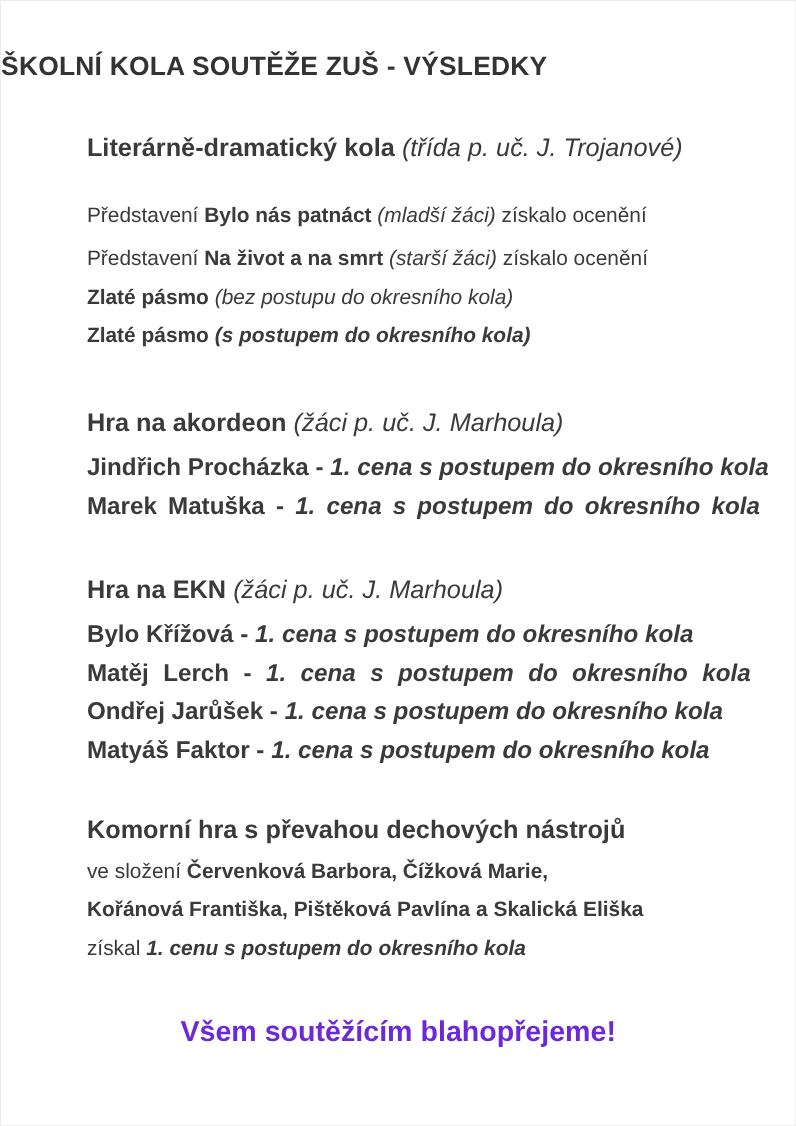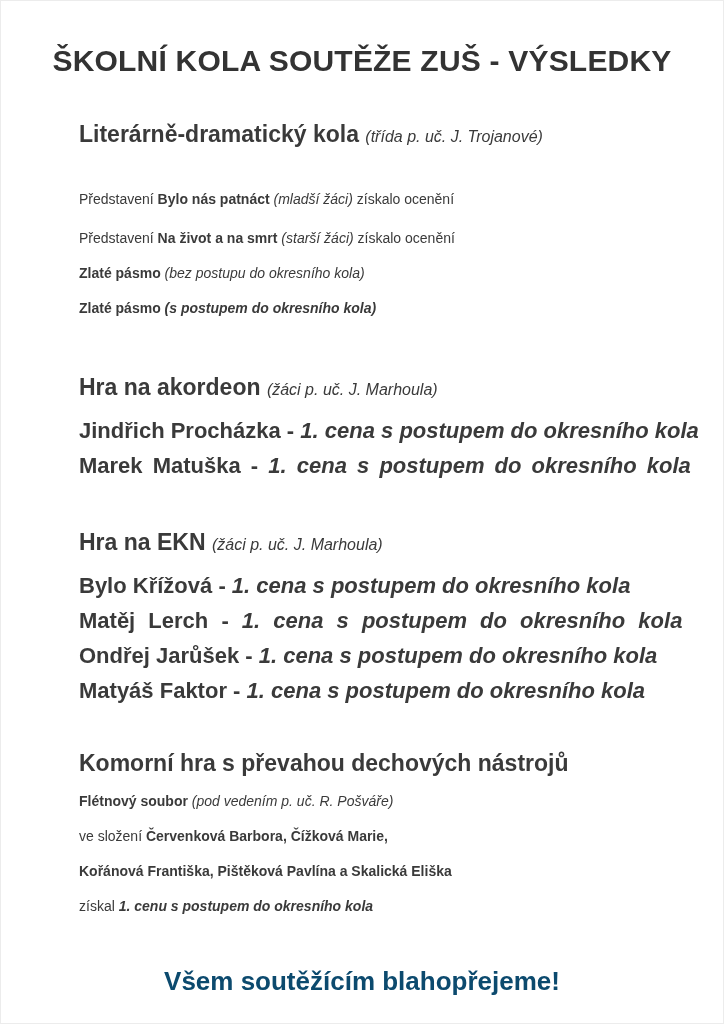--- a/index.html
+++ b/index.html
@@ -17,8 +17,7 @@
   .doc-title {
     margin: 0;
     padding-top: 42px;
-    text-align: center;
-    font-size: 30px;
+    font-size: 24px;
     line-height: 36px;
     font-weight: 700;
     color: #333333;

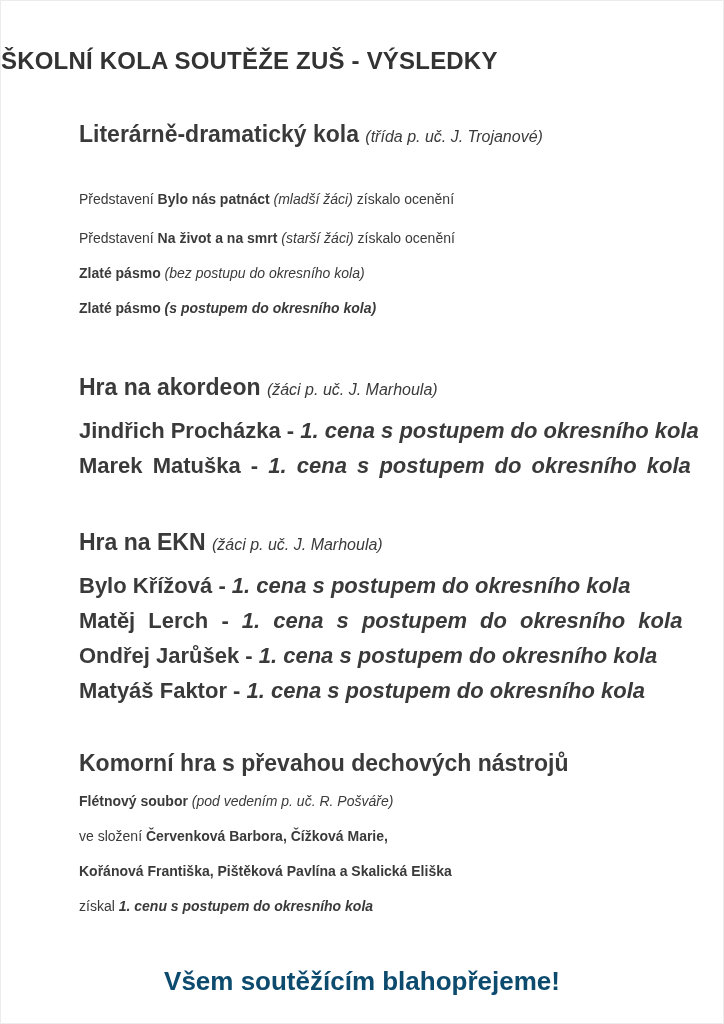--- a/index.html
+++ b/index.html
@@ -33,7 +33,7 @@
     white-space: nowrap;
   }
   .sec-heading .note {
-    font-size: 16px;
+    font-size: 23px;
     font-weight: 400;
     font-style: italic;
   }

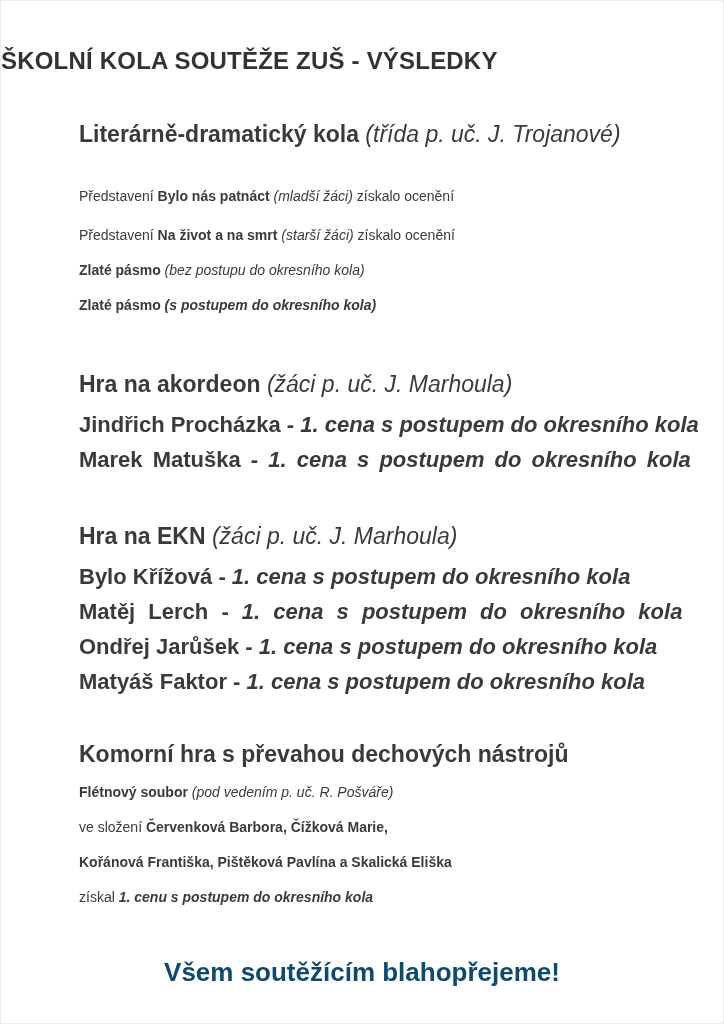--- a/index.html
+++ b/index.html
@@ -45,7 +45,7 @@
   .lines-entries { margin-top: 8px; }
   .lines-s4 { margin-top: 6px; }
   .body-line {
-    font-size: 14px;
+    font-size: 19px;
     line-height: 35px;
     white-space: nowrap;
   }

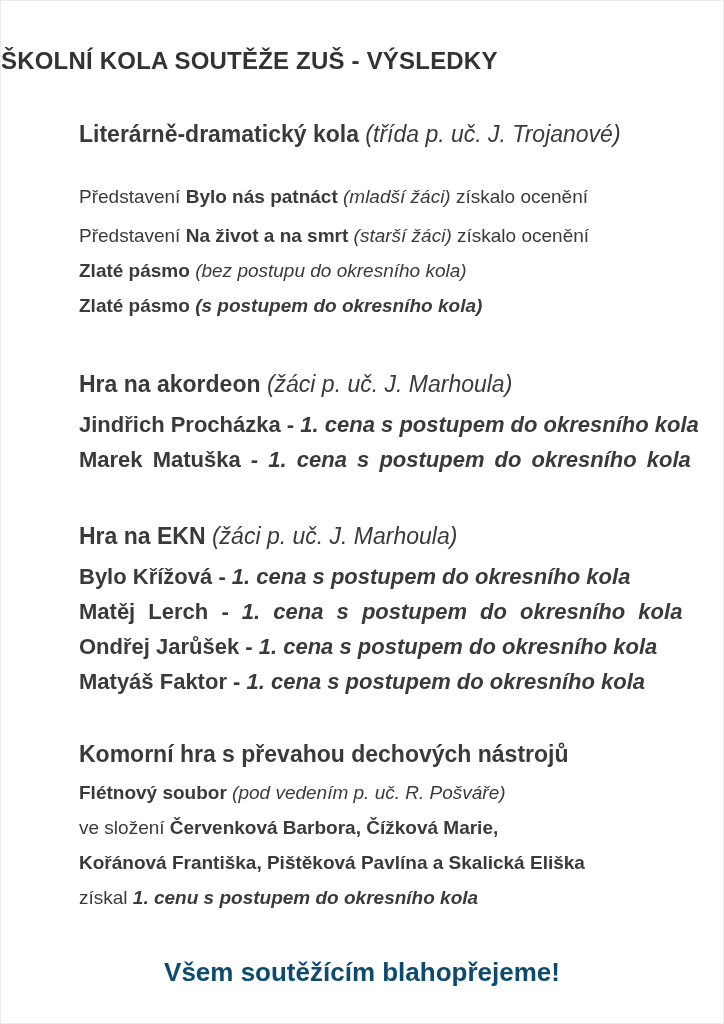--- a/index.html
+++ b/index.html
@@ -110,7 +110,6 @@
   <section class="sec mt-s4">
     <h2 class="sec-heading"><span class="hb">Komorní hra s převahou dechových nástrojů</span></h2>
     <div class="lines-s4">
-      <div class="body-line"><span class="b">Flétnový soubor</span><span class="i"> (pod vedením p. uč. R. Pošváře)</span></div>
       <div class="body-line"><span>ve složení </span><span class="b">Červenková Barbora, Čížková Marie,</span></div>
       <div class="body-line"><span class="b">Kořánová Františka, Pištěková Pavlína a Skalická Eliška</span></div>
       <div class="body-line"><span>získal </span><span class="bi">1. cenu s postupem do okresního kola</span></div>

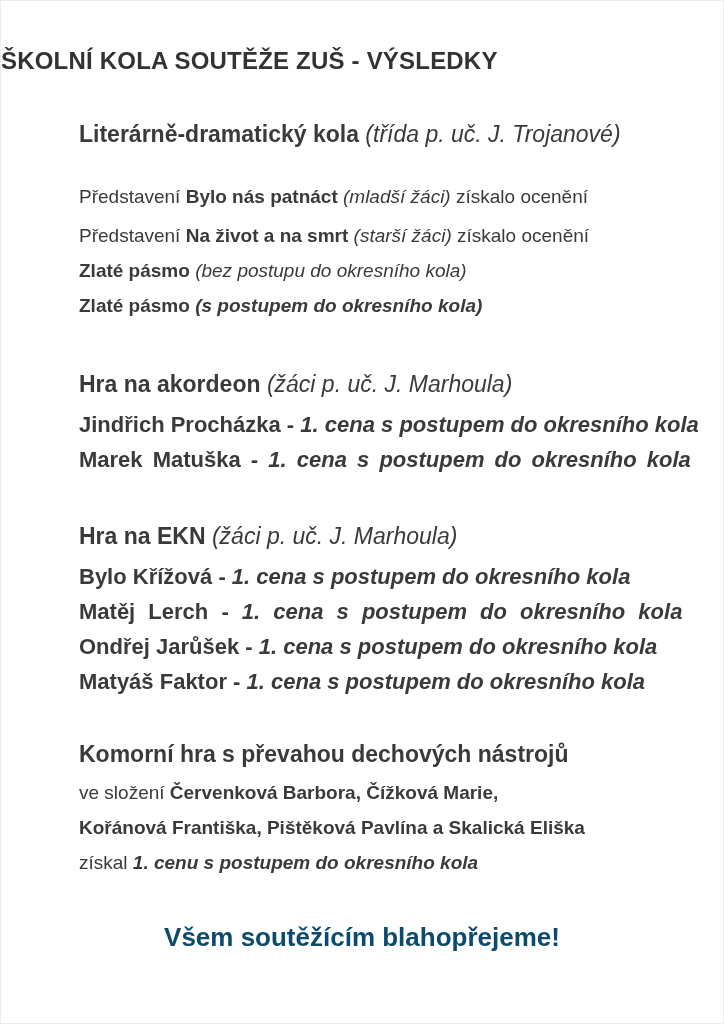--- a/index.html
+++ b/index.html
@@ -68,7 +68,7 @@
     font-size: 26px;
     line-height: 34px;
     font-weight: 700;
-    color: #0c4a6e;
+    color: #6d28d9;
     white-space: nowrap;
   }
 </style>

